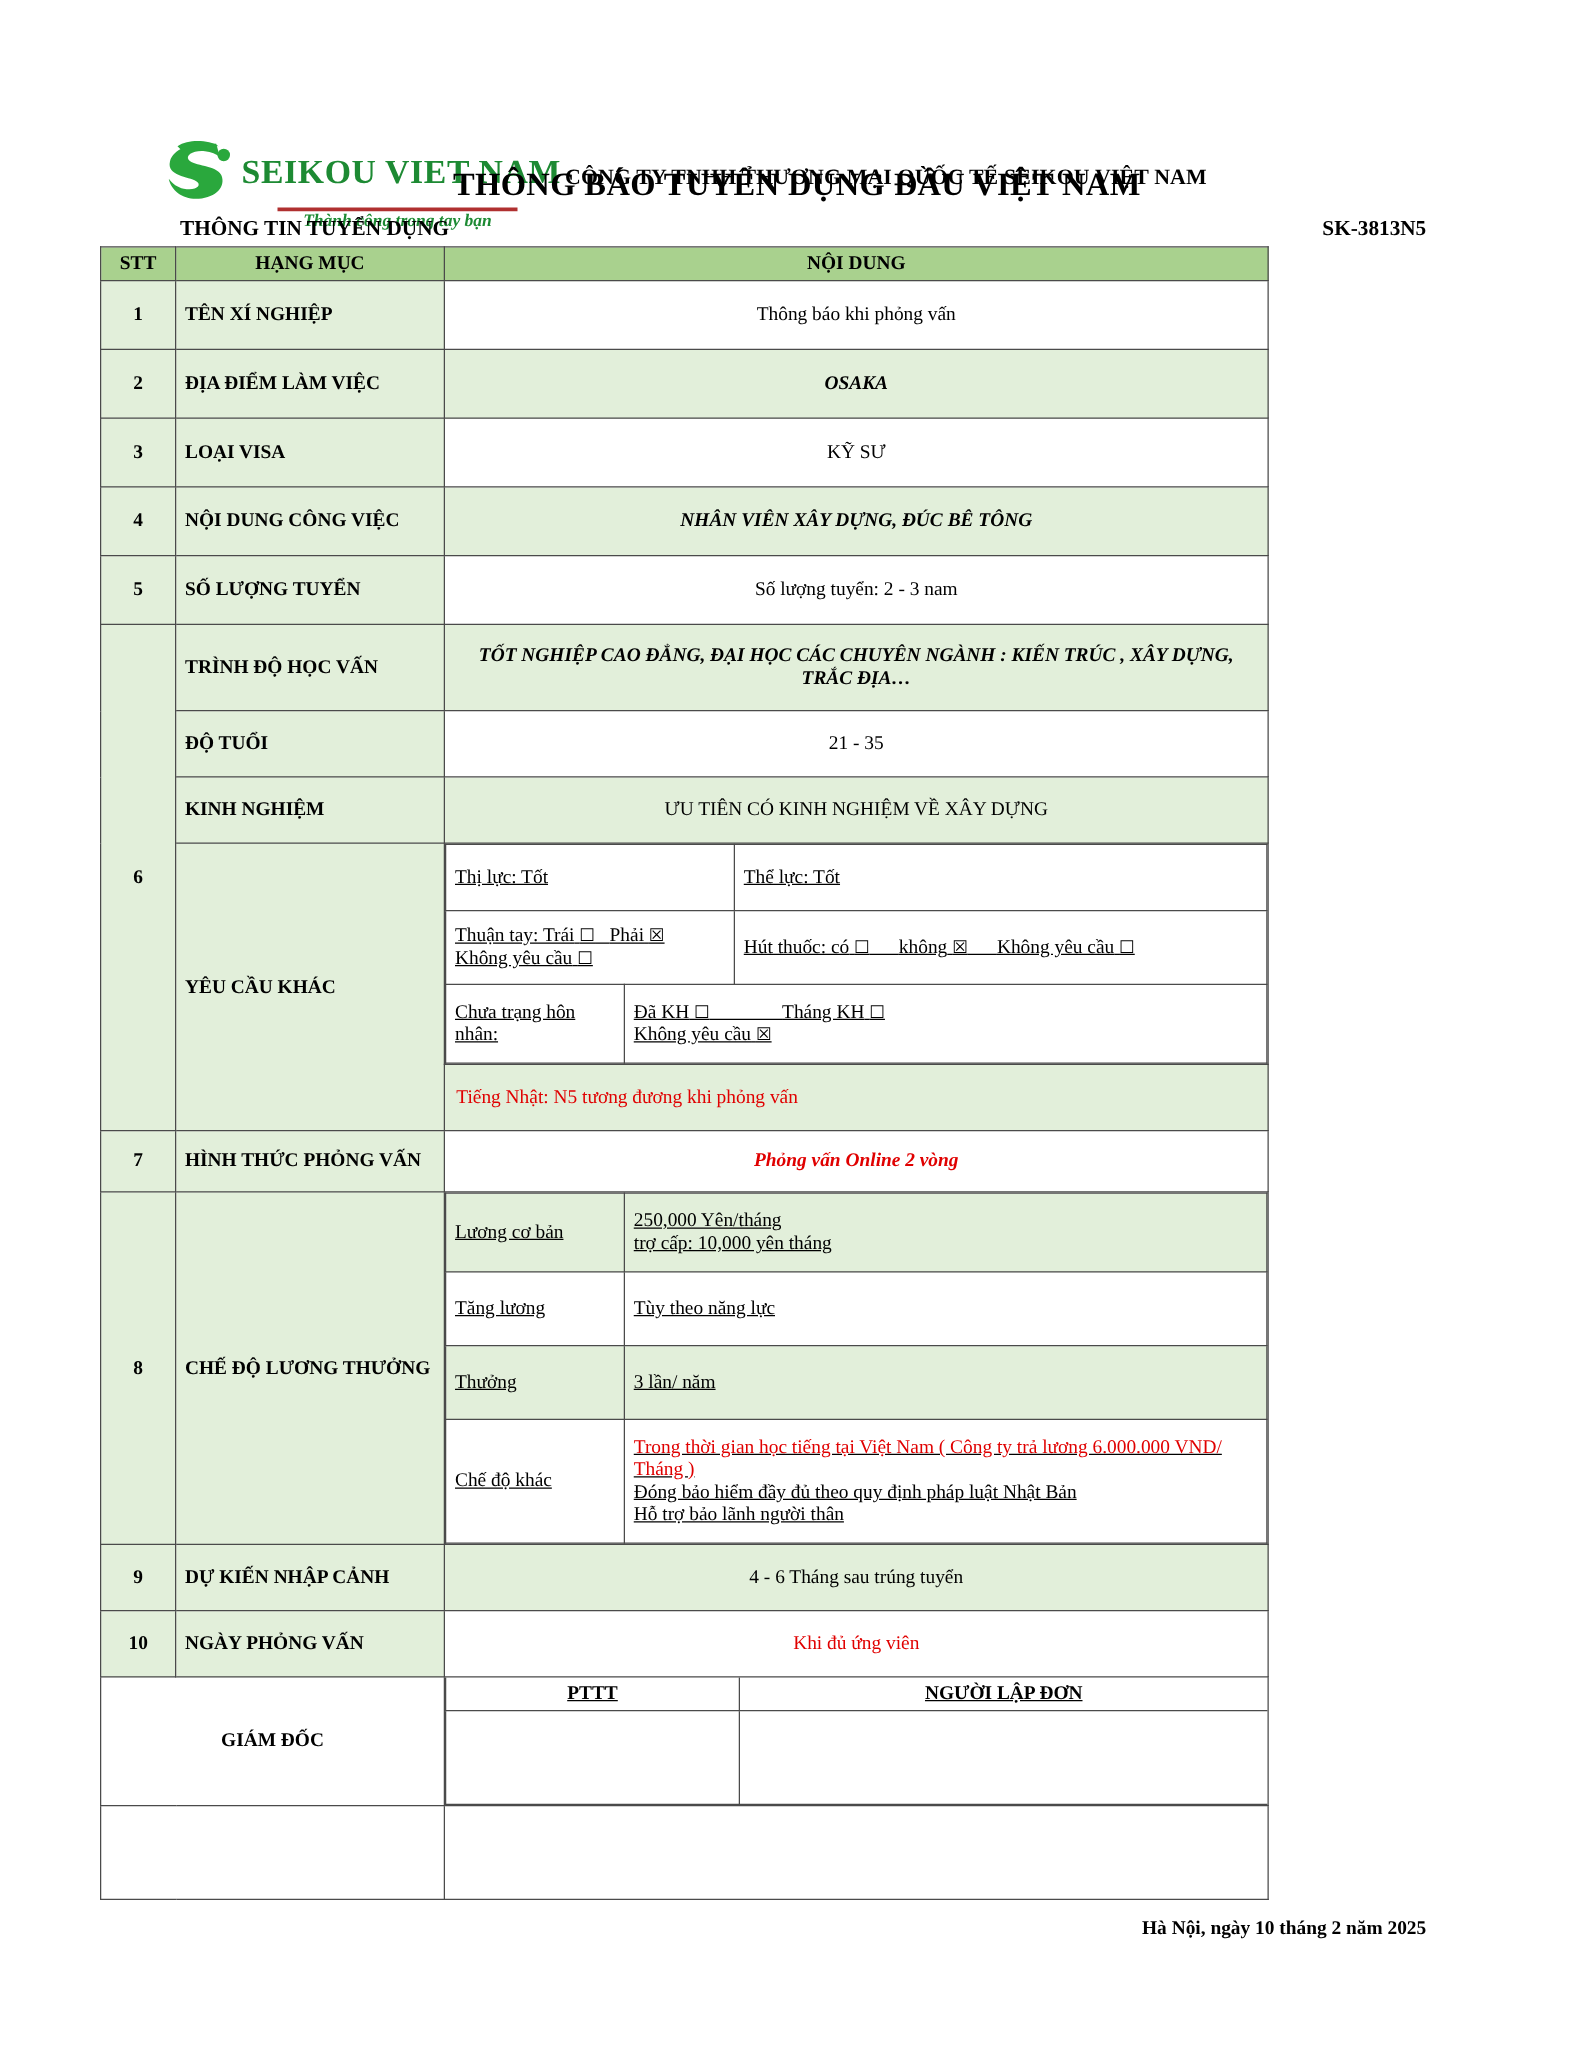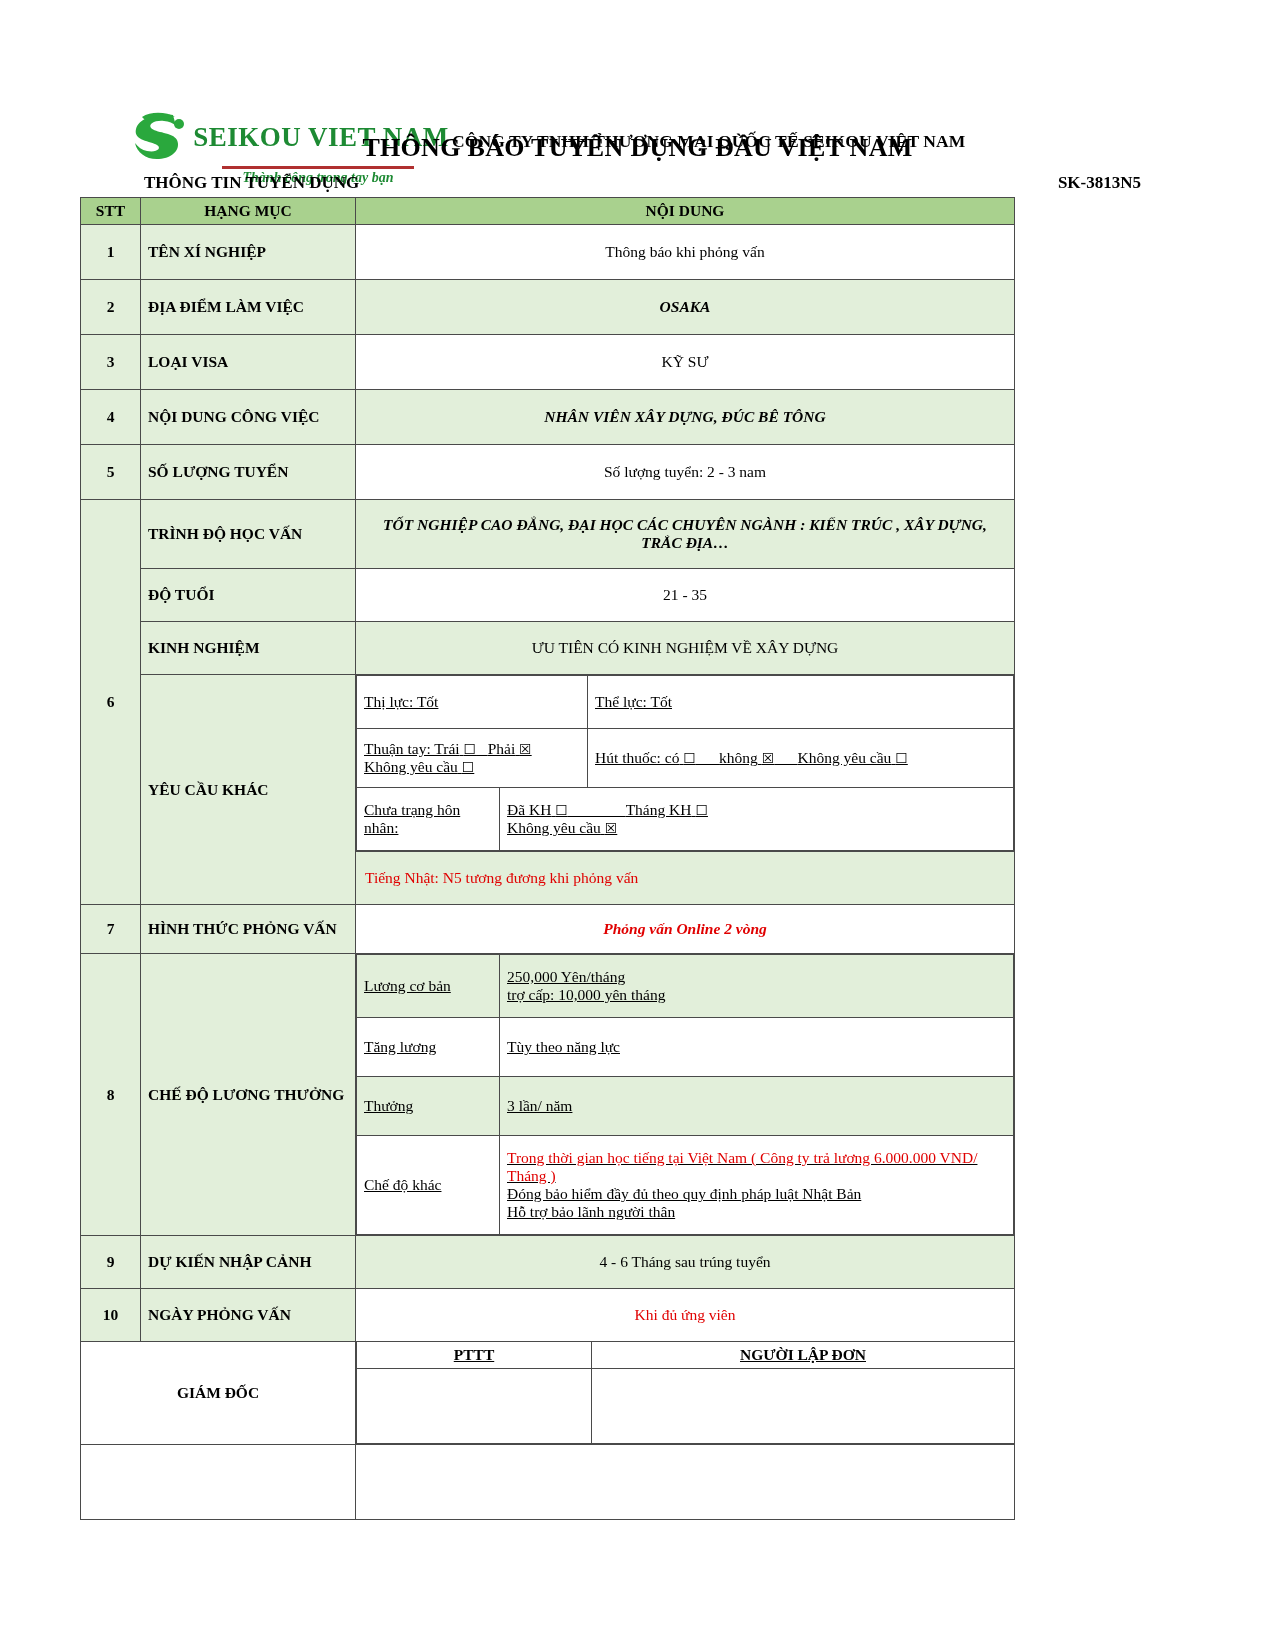--- a/index.html
+++ b/index.html
@@ -398,6 +398,7 @@
     </tbody>
   </table>
 
+  <div class="footer-date">Hà Nội, ngày 10 tháng 2 năm 2025</div>
 
 </div>
 

